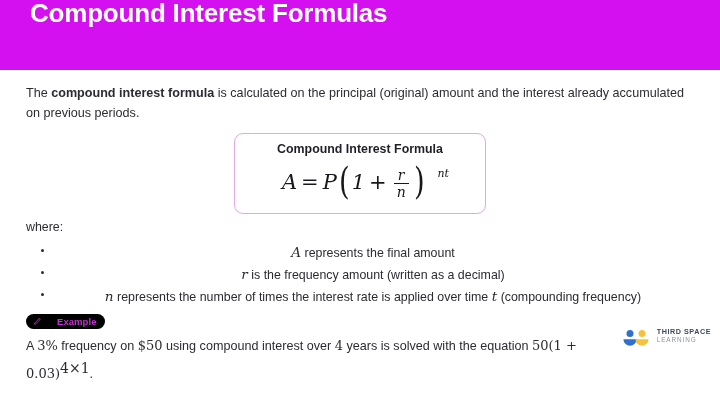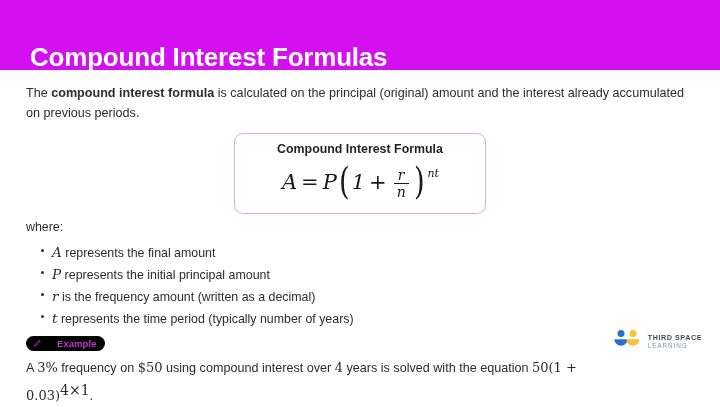--- a/index.html
+++ b/index.html
@@ -20,7 +20,7 @@
     height: 70px;
     background: #d410f0;
     display: flex;
-    align-items: flex-end;
+    align-items: flex-start;
     padding: 0 0 0 30px;
   }
   .banner-title {

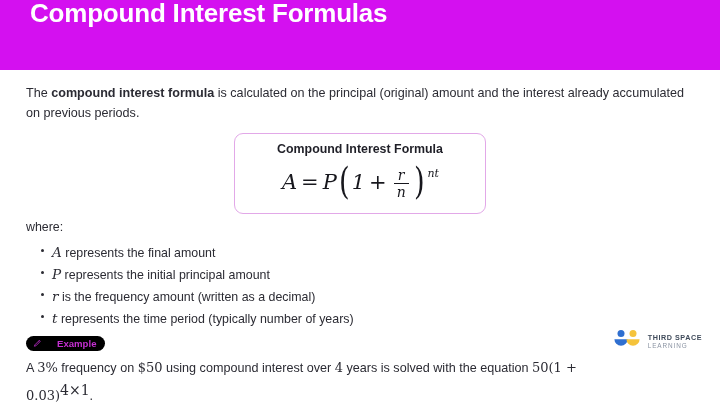--- a/index.html
+++ b/index.html
@@ -103,7 +103,7 @@
     vertical-align: super;
     position: relative;
     top: -9px;
-    left: 1px;
+    left: 11px;
   }
   .op { font-style: normal; margin: 0 4px; }
 

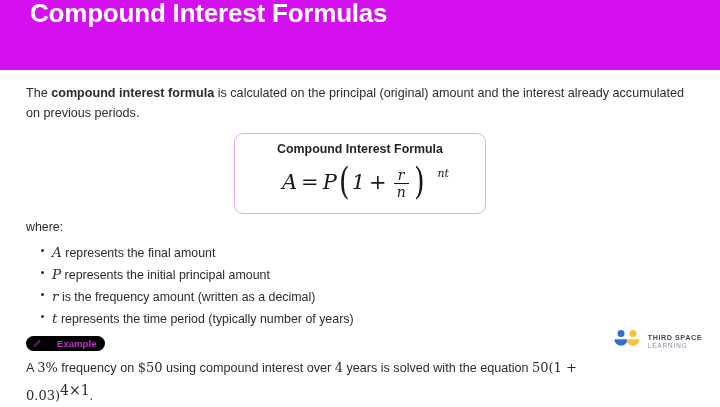--- a/index.html
+++ b/index.html
@@ -116,6 +116,7 @@
     list-style: none;
     margin: 0;
     padding: 0 0 0 14px;
+    text-align: center;
   }
   ul.defs li {
     font-size: 12.4px;

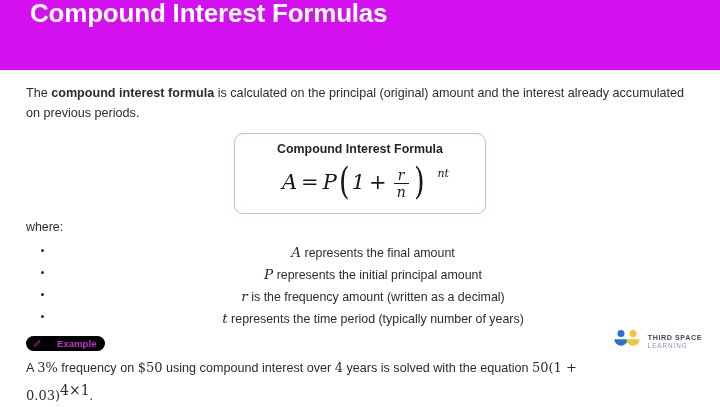--- a/index.html
+++ b/index.html
@@ -243,10 +243,6 @@
       <span>represents the final amount</span>
     </li>
     <li>
-      <span class="mv">P</span>
-      <span>represents the initial principal amount</span>
-    </li>
-    <li>
       <span class="mv">r</span>
       <span>is the frequency amount (written as a decimal)</span>
     </li>

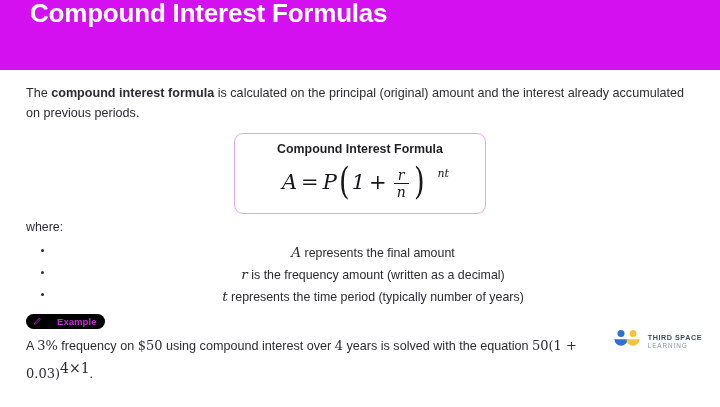--- a/index.html
+++ b/index.html
@@ -247,6 +247,12 @@
       <span>is the frequency amount (written as a decimal)</span>
     </li>
     <li>
+      <span class="mv">n</span>
+      <span>represents the number of times the interest rate is applied over time</span>
+      <span class="mv">t</span>
+      <span>(compounding frequency)</span>
+    </li>
+    <li>
       <span class="mv">t</span>
       <span>represents the time period (typically number of years)</span>
     </li>

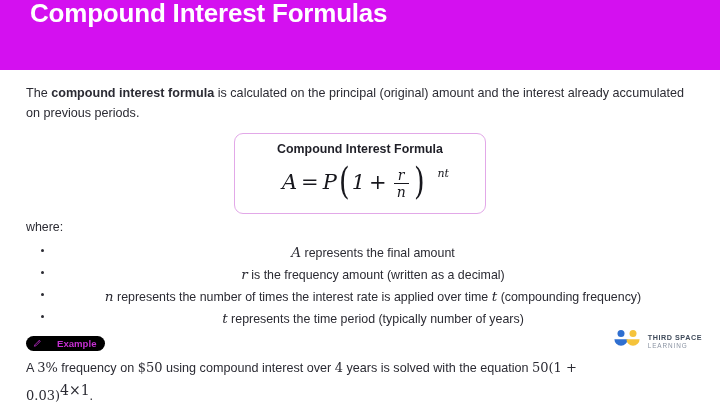--- a/index.html
+++ b/index.html
@@ -252,10 +252,6 @@
       <span class="mv">t</span>
       <span>(compounding frequency)</span>
     </li>
-    <li>
-      <span class="mv">t</span>
-      <span>represents the time period (typically number of years)</span>
-    </li>
   </ul>
 
   

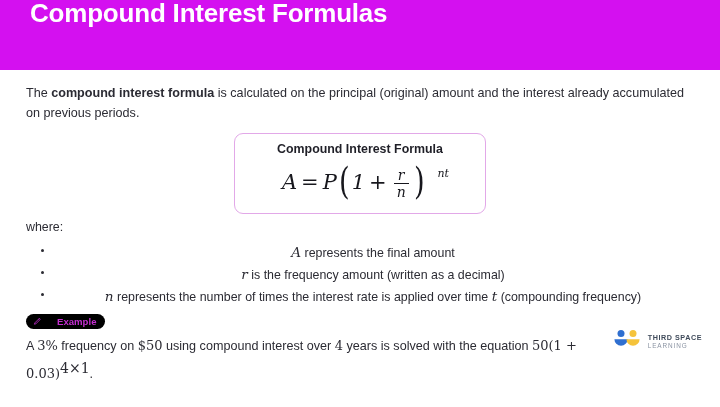--- a/index.html
+++ b/index.html
@@ -174,10 +174,10 @@
   
   .logo {
     position: absolute;
-    right: 18px;
+    right: 9px;
     bottom: 14px;
     display: flex;
-    align-items: center;
+    align-items: flex-start;
     gap: 6px;
   }
   .logo-text {

